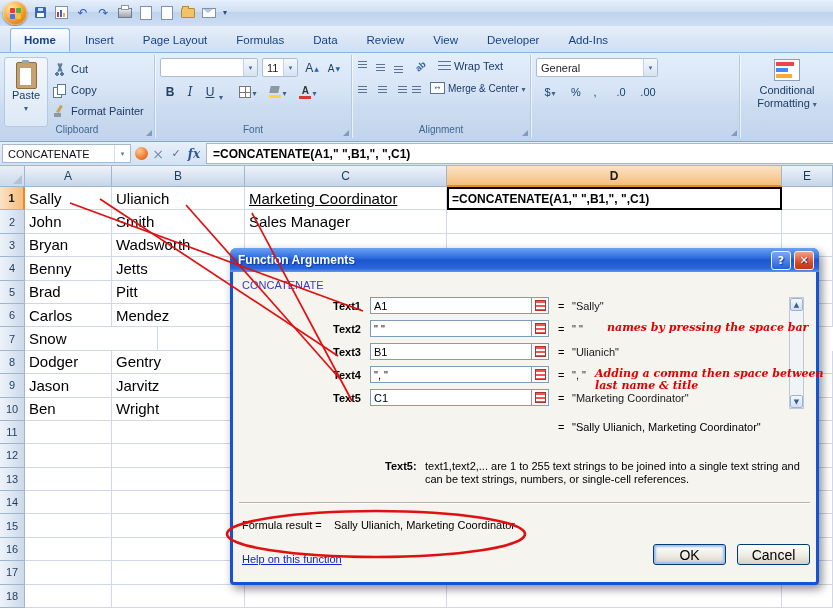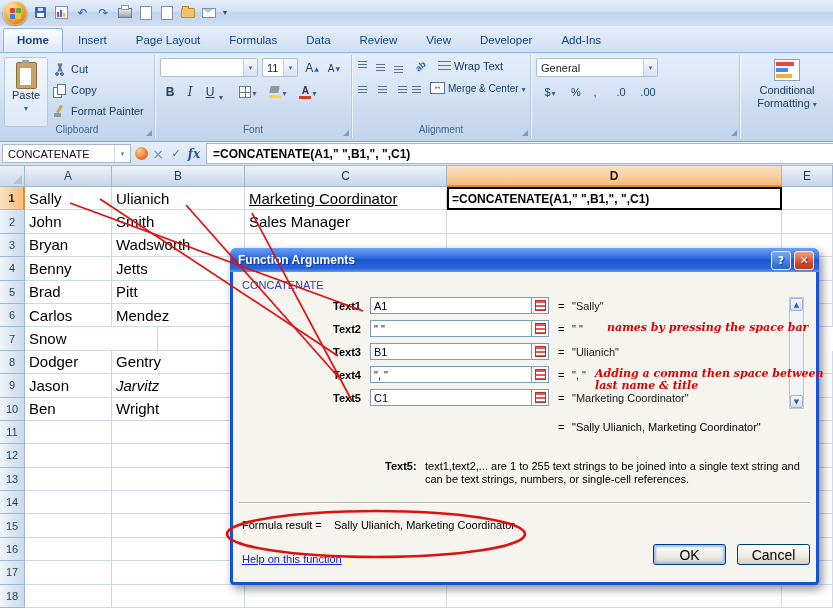--- a/index.html
+++ b/index.html
@@ -29,7 +29,7 @@
   .qat-dd{font-size:8px;color:#2b4a76;padding-left:2px}
 
   
-  .tabs{position:absolute;left:0;top:26px;width:833px;height:27px;background:linear-gradient(#e6eefa,#cfdff2);display:flex;align-items:flex-end;padding-left:3px;box-sizing:border-box;border-bottom:1px solid #8db2e3}
+  .tabs{position:absolute;left:0;top:26px;width:833px;height:27px;background:linear-gradient(#e6eefa,#cfdff2);display:flex;align-items:flex-end;padding-left:10px;box-sizing:border-box;border-bottom:1px solid #8db2e3}
   .tab{padding:5px 13px 5px;font-size:11.5px;color:#15428b;border:1px solid transparent;border-radius:3px 3px 0 0;margin-right:1px;white-space:nowrap}
   .tab.active{background:linear-gradient(#fdfeff,#eaf2fb 55%,#dce9f7);border-color:#8db2e3;border-bottom-color:#dce9f7;font-weight:bold}
 

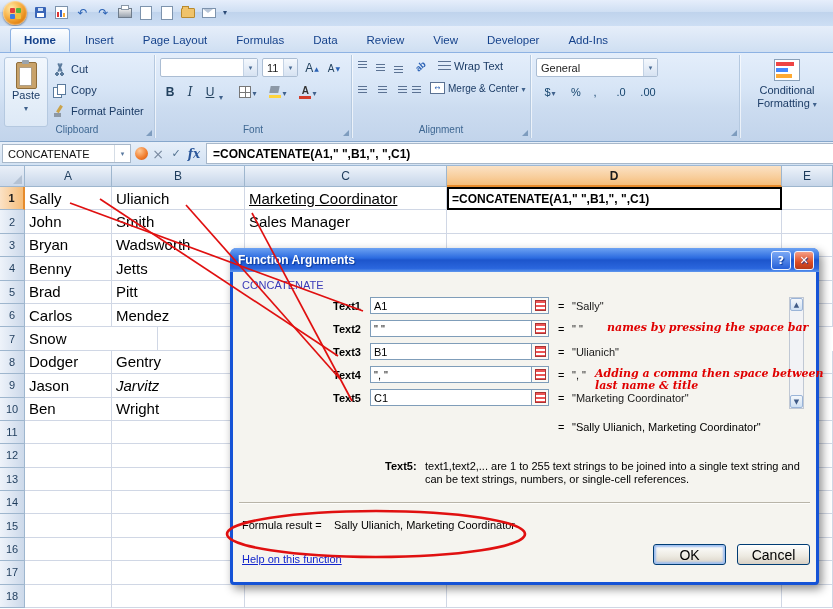--- a/index.html
+++ b/index.html
@@ -409,7 +409,7 @@
         <div class="grid-row">
           <div class="row-hdr">9</div>
           <div class="cell" style="width: 87px;">Jason</div>
-          <div class="cell" style="width: 133px; font-style: italic;">Jarvitz</div>
+          <div class="cell" style="width: 133px;">Jarvitz</div>
           <div class="cell" style="width: 202px;"></div>
           <div class="cell" style="width: 335px;"></div>
           <div class="cell" style="width: 51px;"></div>

